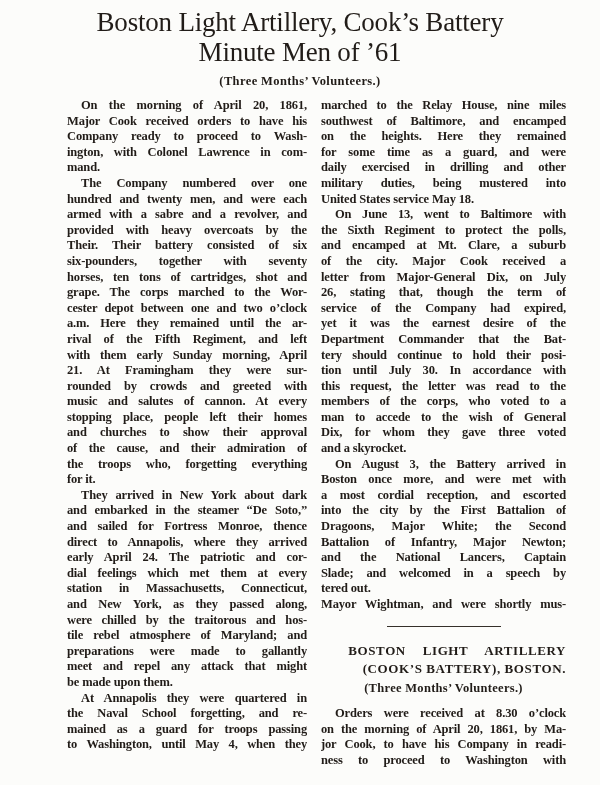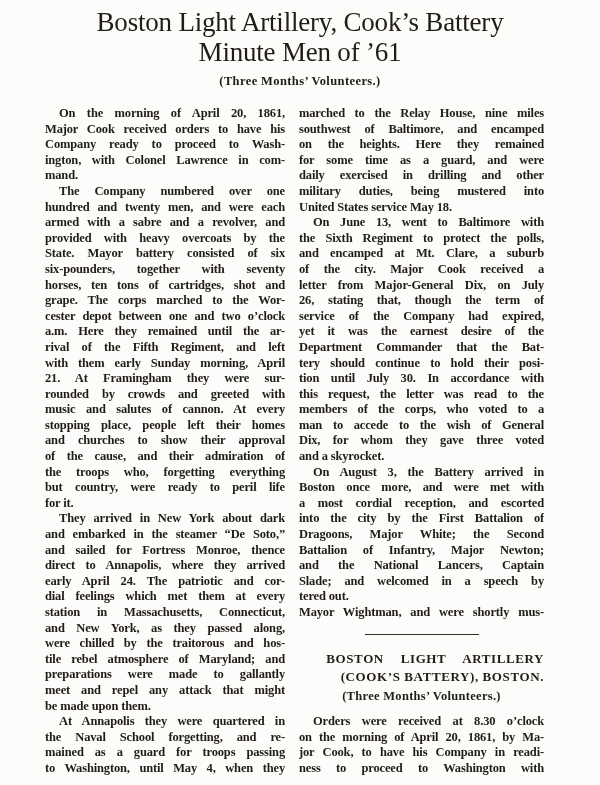--- a/index.html
+++ b/index.html
@@ -28,9 +28,10 @@
 
   
   .col{
-    position:absolute;top:106px;
+    position:absolute;top:98px;
     font-size:12.5px;font-weight:700;line-height:15.6px;
     letter-spacing:-0.15px;
+    margin-left:22px;
   }
   .col-left{left:45px;width:240px;}
   .col-right{left:299px;width:245px;}

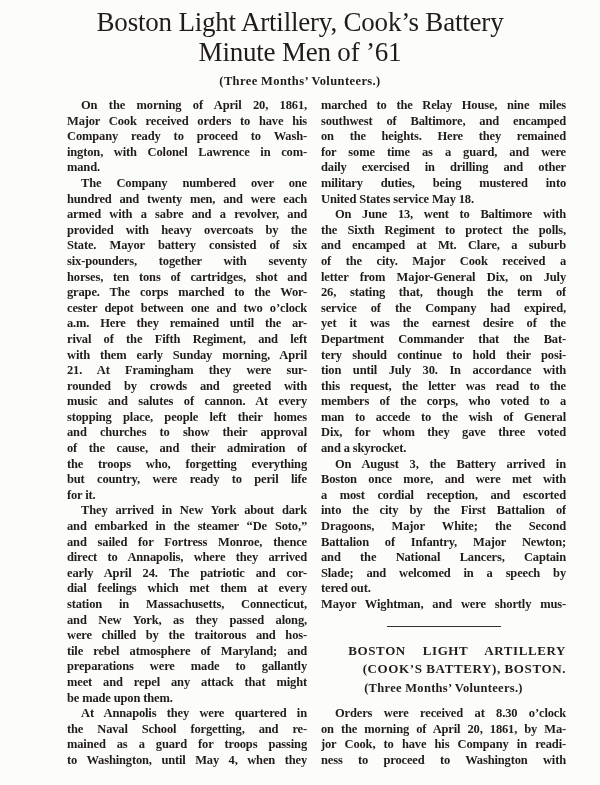--- a/index.html
+++ b/index.html
@@ -86,7 +86,7 @@
         <div class="tline">hundred and twenty men, and were each</div>
         <div class="tline">armed with a sabre and a revolver, and</div>
         <div class="tline">provided with heavy overcoats by the</div>
-        <div class="tline">State. Mayor battery consisted of six</div>
+        <div class="tline">Their. Their battery consisted of six</div>
         <div class="tline">six-pounders, together with seventy</div>
         <div class="tline">horses, ten tons of cartridges, shot and</div>
         <div class="tline">grape. The corps marched to the Wor-</div>

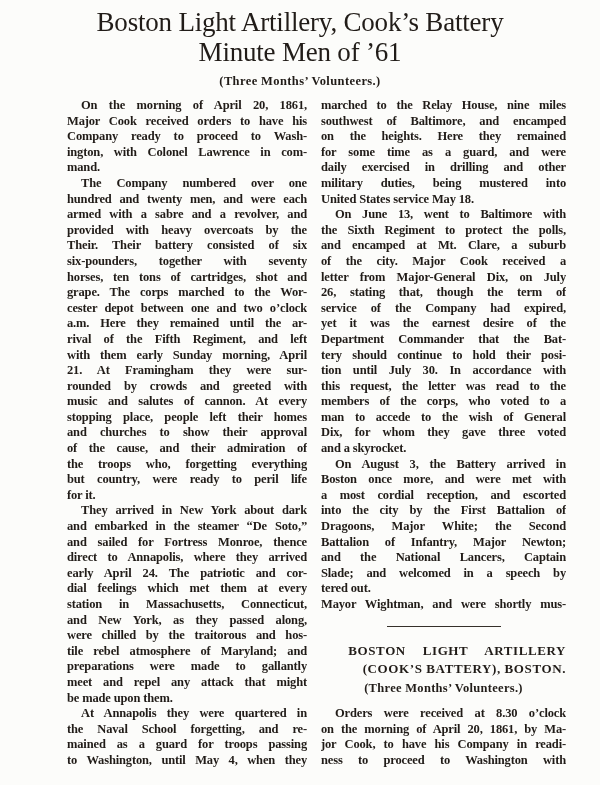--- a/index.html
+++ b/index.html
@@ -101,7 +101,6 @@
         <div class="tline">and churches to show their approval</div>
         <div class="tline">of the cause, and their admiration of</div>
         <div class="tline">the troops who, forgetting everything</div>
-        <div class="tline">but country, were ready to peril life</div>
         <div class="tline last">for it.</div>
       </div>
       <div class="para">

